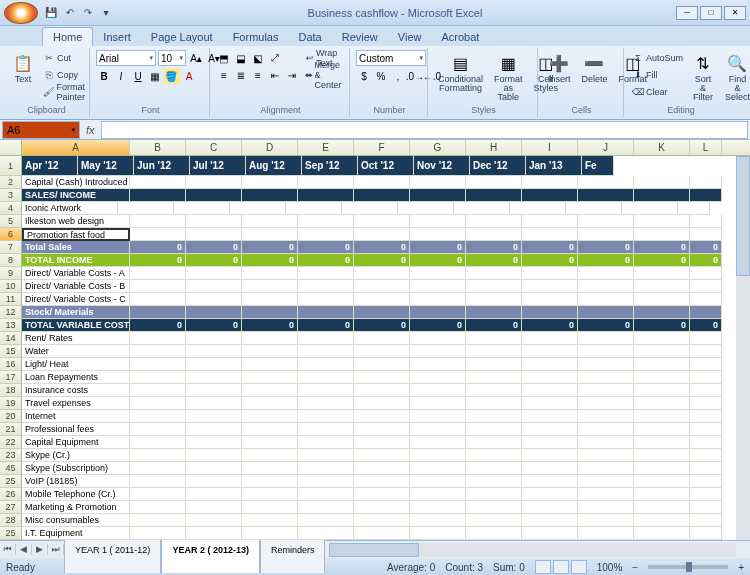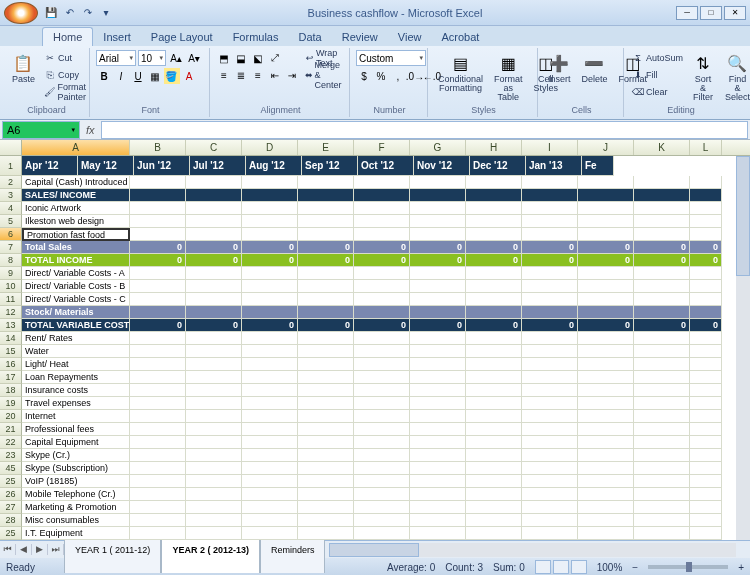--- a/index.html
+++ b/index.html
@@ -137,7 +137,7 @@
   <div class="group" style="width:118px">
     <div class="group-body" style="flex-direction:column;gap:2px">
       <div style="display:flex;gap:2px">
-        <div class="combo" style="width:40px">
+        <div class="combo" style="width:60px">
             <span>Arial</span>
             <span class="dd">▾</span>
           </div>

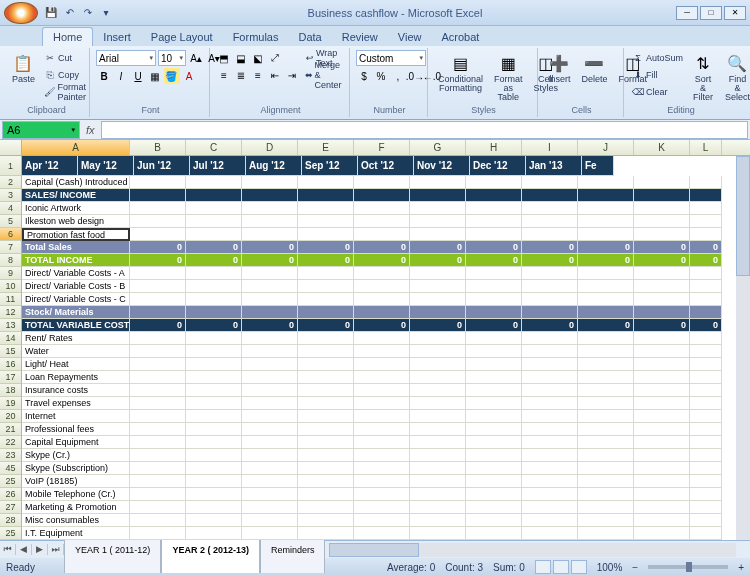--- a/index.html
+++ b/index.html
@@ -114,7 +114,7 @@
     <div class="group-body">
       <div class="big-btn">
         <span class="ico">📋</span>
-        <span class="lbl">Paste</span>
+        <span class="lbl">Text</span>
       </div>
       <div class="stack">
         <div class="small-row">

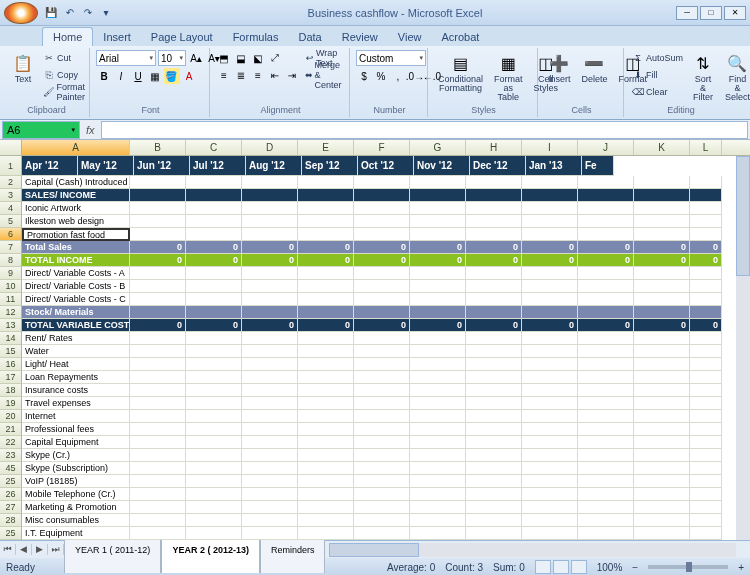--- a/index.html
+++ b/index.html
@@ -37,7 +37,7 @@
 
 
 .fbar { height:20px; background:#e8eef5; border-bottom:1px solid #a8b8c8; display:flex; align-items:center; }
-.namebox { width:78px; height:18px; border:1px solid #9ab8dc; background:#22c55e; margin-left:2px; padding:0 4px; display:flex; align-items:center; justify-content:space-between; font-size:11px; }
+.namebox { width:78px; height:18px; border:1px solid #9ab8dc; background:#c2410c; margin-left:2px; padding:0 4px; display:flex; align-items:center; justify-content:space-between; font-size:11px; }
 .namebox .dd { font-size:7px; }
 .fx { margin:0 6px; font-style:italic; color:#555; font-size:11px; }
 .formula-input { flex:1; height:18px; border:1px solid #9ab8dc; background:#fff; margin-right:2px; }

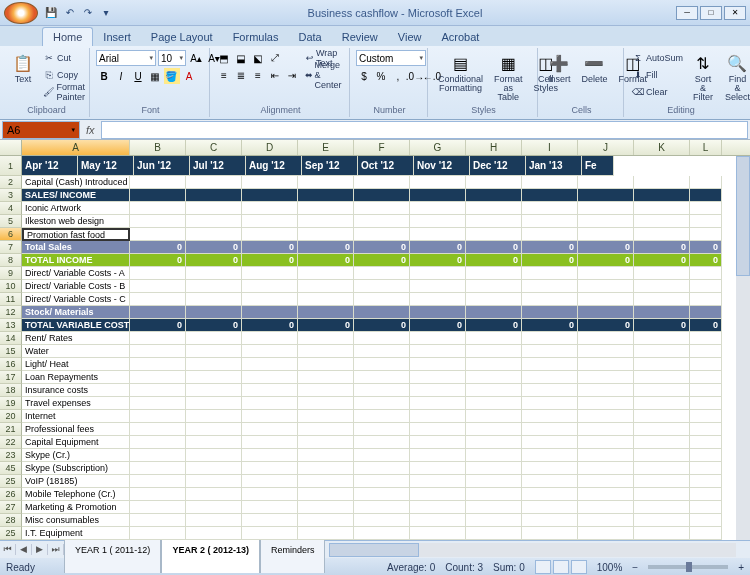--- a/index.html
+++ b/index.html
@@ -345,7 +345,7 @@
       </div>
       <div class="row">
         <div class="rowhdr">4</div>
-        <div class="cell" style="width: 108px;">Iconic Artwork</div>
+        <div class="cell" style="width: 96px;">Iconic Artwork</div>
         <div class="cell" style="width: 56px;"></div>
         <div class="cell" style="width: 56px;"></div>
         <div class="cell" style="width: 56px;"></div>

